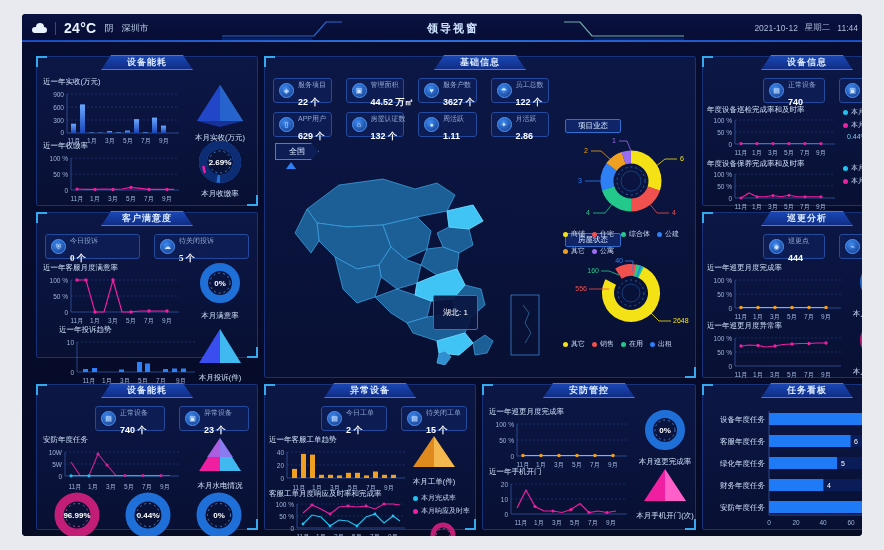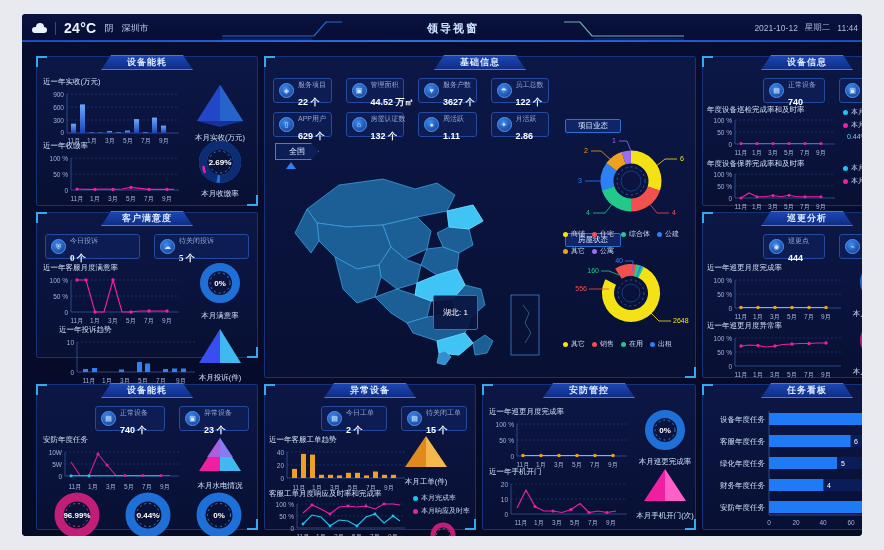--- a/index.html
+++ b/index.html
@@ -869,7 +869,7 @@
         </svg>
       </div>
 
-      <div style="position:absolute;left:132px;top:32px;width:58px;">
+      <div style="position:absolute;left:140px;top:32px;width:58px;">
         <svg width="58" height="40" viewBox="0 0 58 40">
           <polygon points="29,3 8,34 29,34" fill="#e08a1e"></polygon>
           <polygon points="29,3 50,34 29,34" fill="#f5b84f"></polygon>

